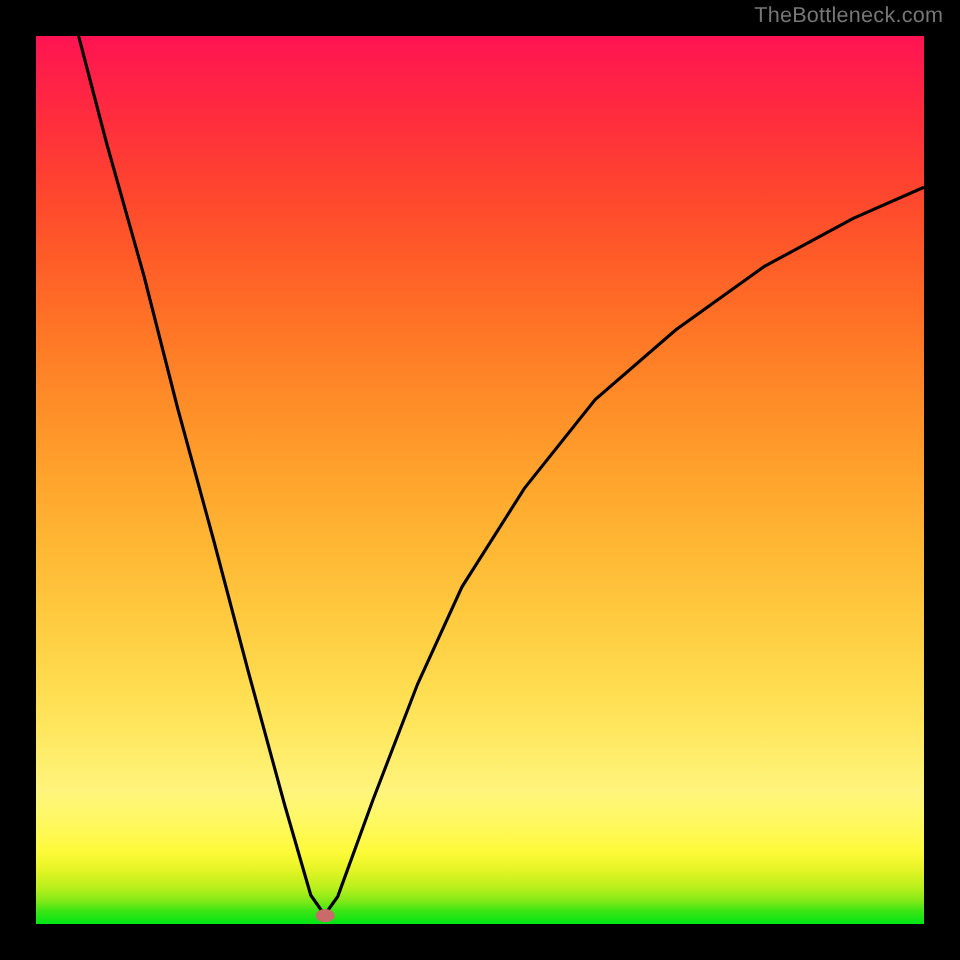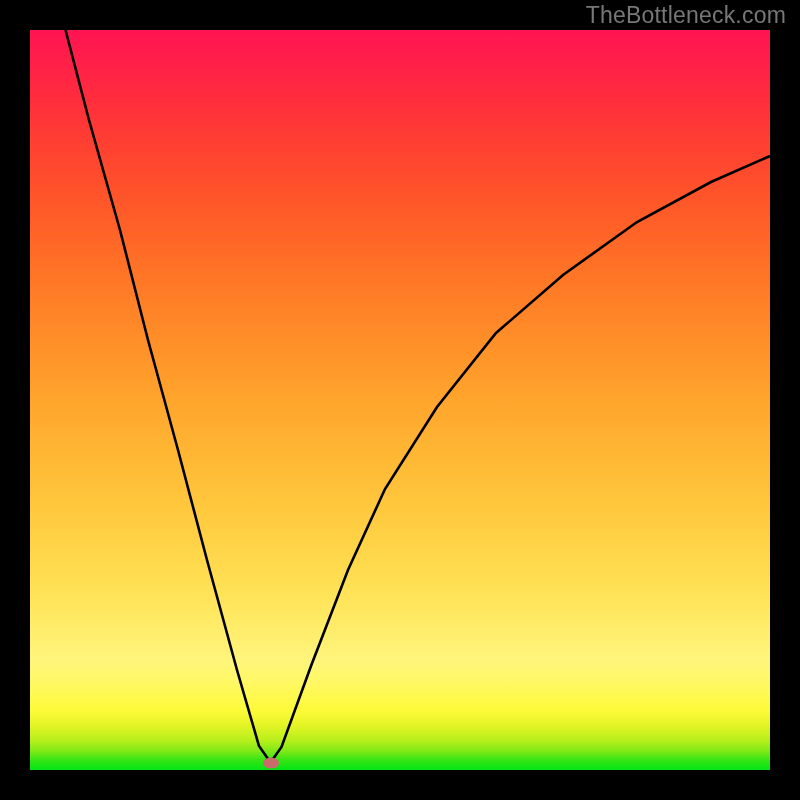--- a/index.html
+++ b/index.html
@@ -17,7 +17,7 @@
     top: 2px;
     right: 14px;
     color: #777;
-    font-size: 23px;
+    font-size: 18px;
     font-weight: 500;
     z-index: 10;
     letter-spacing: 0.2px;

